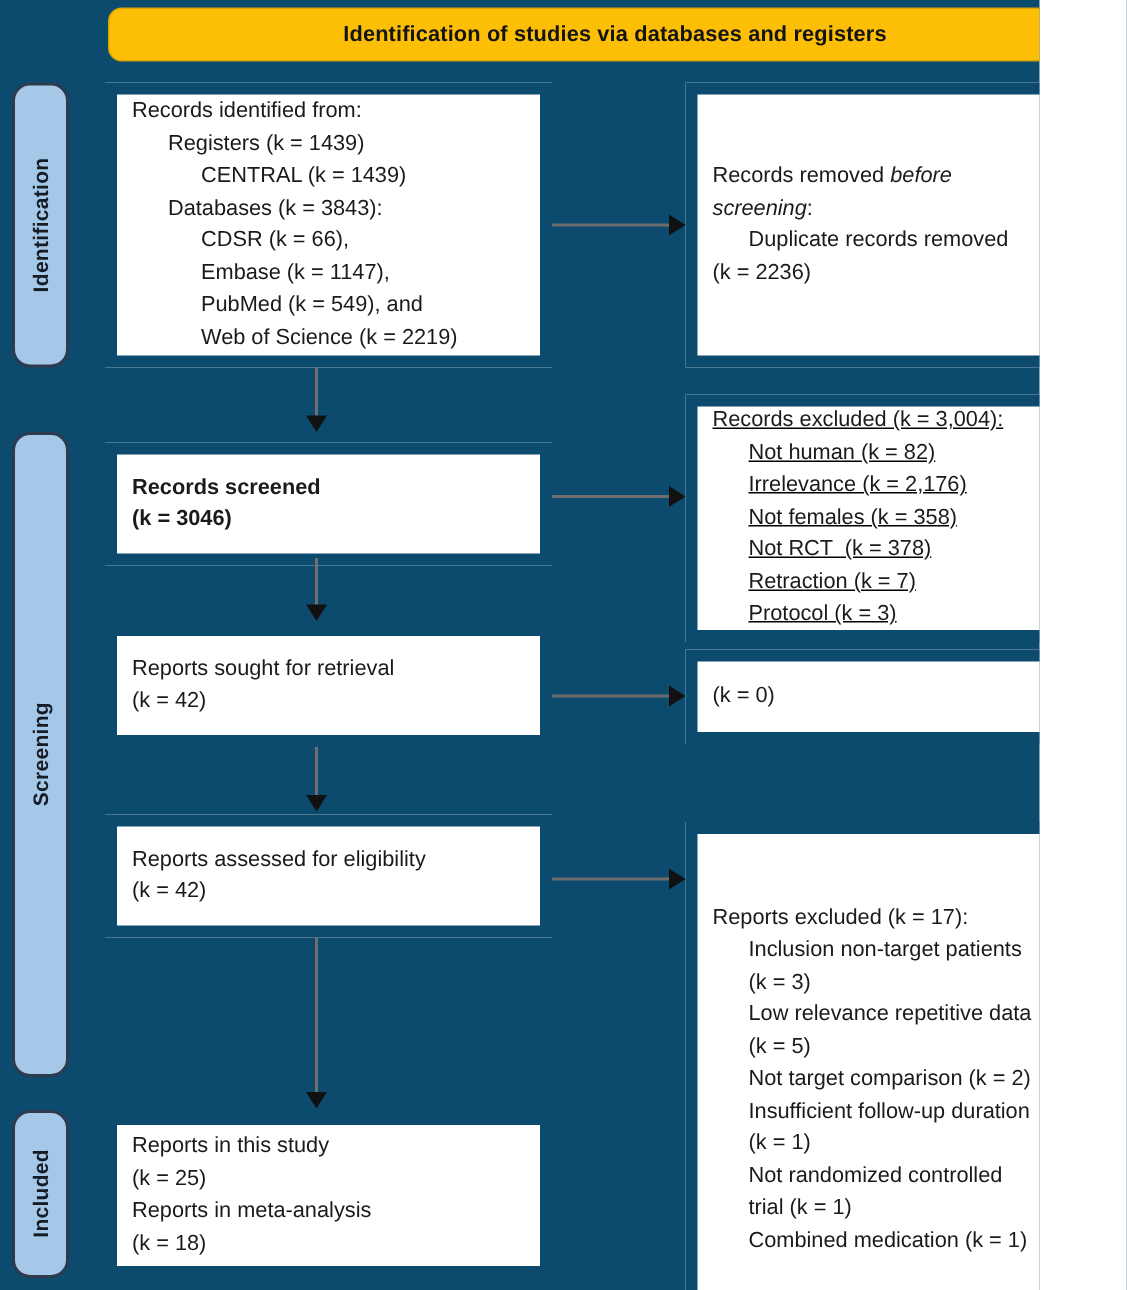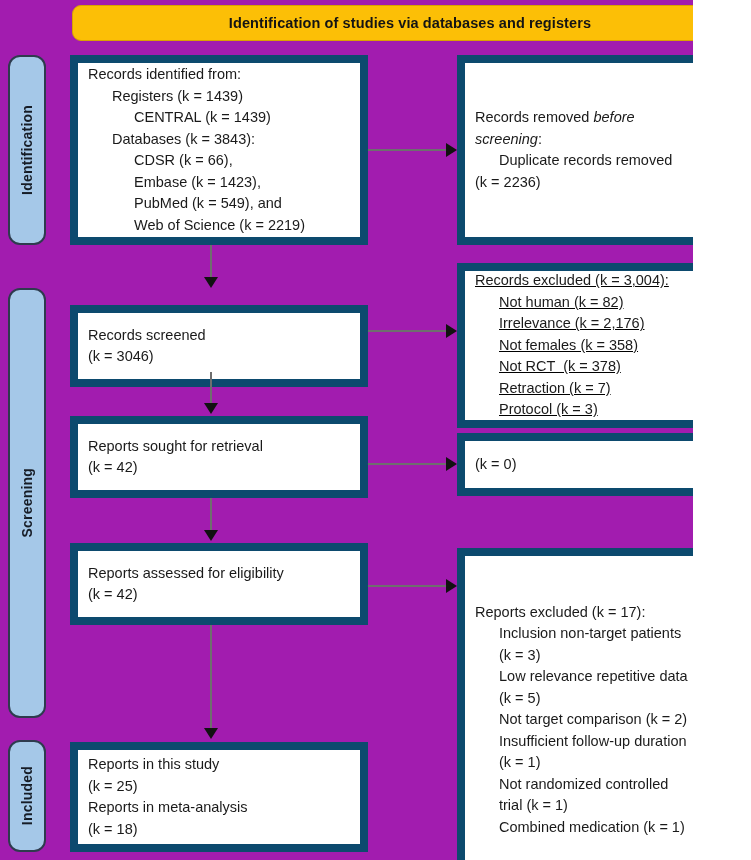--- a/index.html
+++ b/index.html
@@ -15,7 +15,7 @@
     position: relative;
     width: 693px;
     height: 860px;
-    background: #a21caf;
+    background: #0c4a6e;
     overflow: hidden;
   }
 

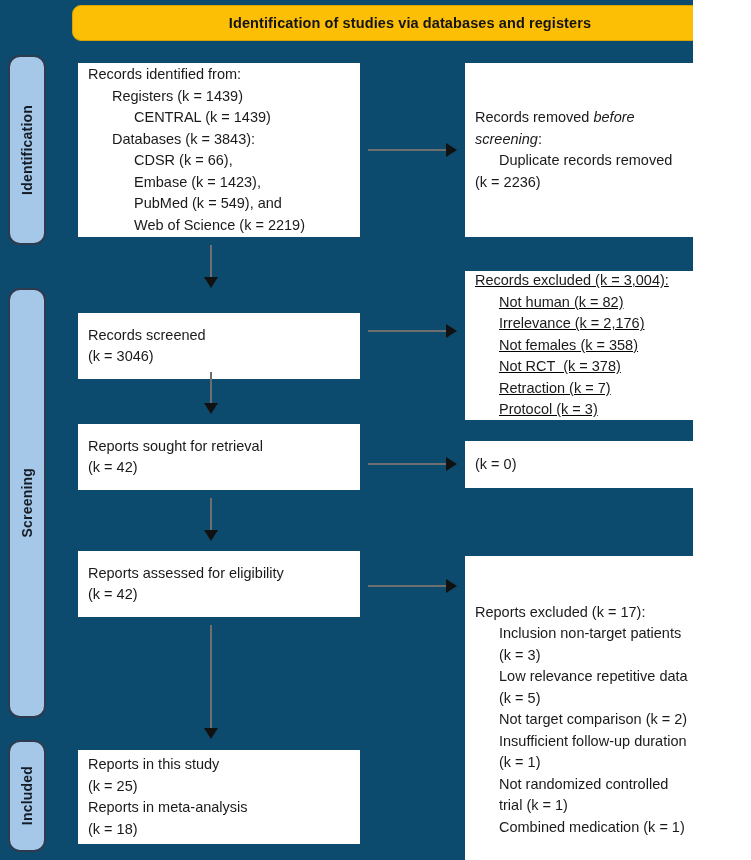--- a/index.html
+++ b/index.html
@@ -160,7 +160,7 @@
       <div class="line ind2">CENTRAL (k = 1439)</div>
       <div class="line ind1">Databases (k = 3843):</div>
       <div class="line ind2">CDSR (k = 66),</div>
-      <div class="line ind2">Embase (k = 1423),</div>
+      <div class="line ind2">Embase (k = 1147),</div>
       <div class="line ind2">PubMed (k = 549), and</div>
       <div class="line ind2">Web of Science (k = 2219)</div>
     </div>

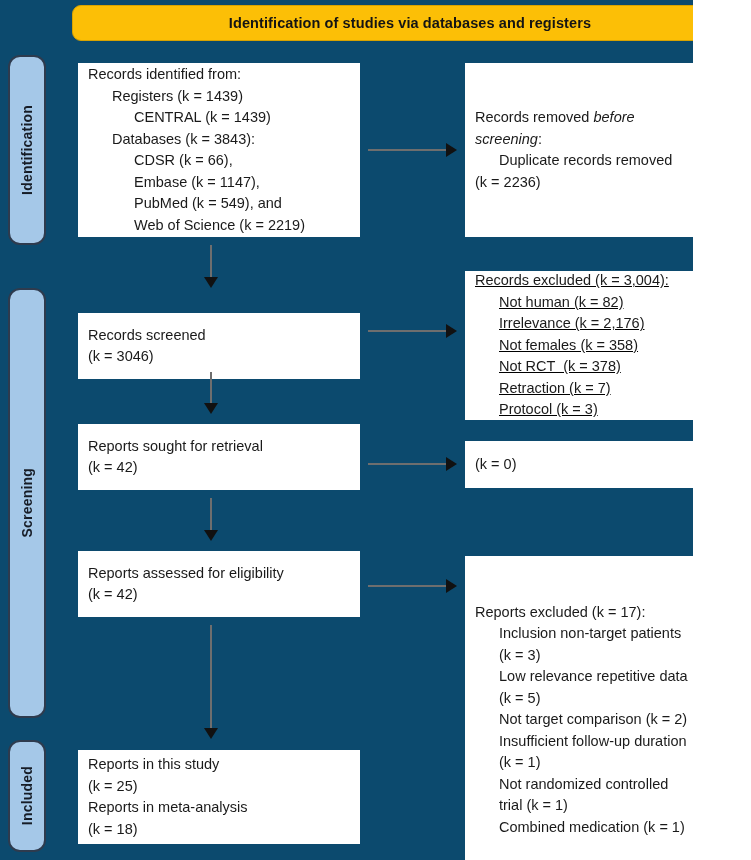--- a/index.html
+++ b/index.html
@@ -94,7 +94,7 @@
 
   
   #box-identified       { left: 70px; top: 55px;  width: 298px; height: 190px; }
-  #box-screened         { left: 70px; top: 305px; width: 298px; height: 82px; }
+  #box-screened         { left: 70px; top: 295px; width: 298px; height: 82px; font-weight: bold; }
   #box-sought           { left: 70px; top: 416px; width: 298px; height: 82px; }
   #box-assessed         { left: 70px; top: 543px; width: 298px; height: 82px; }
   #box-included         { left: 70px; top: 742px; width: 298px; height: 110px; align-items: center; }

